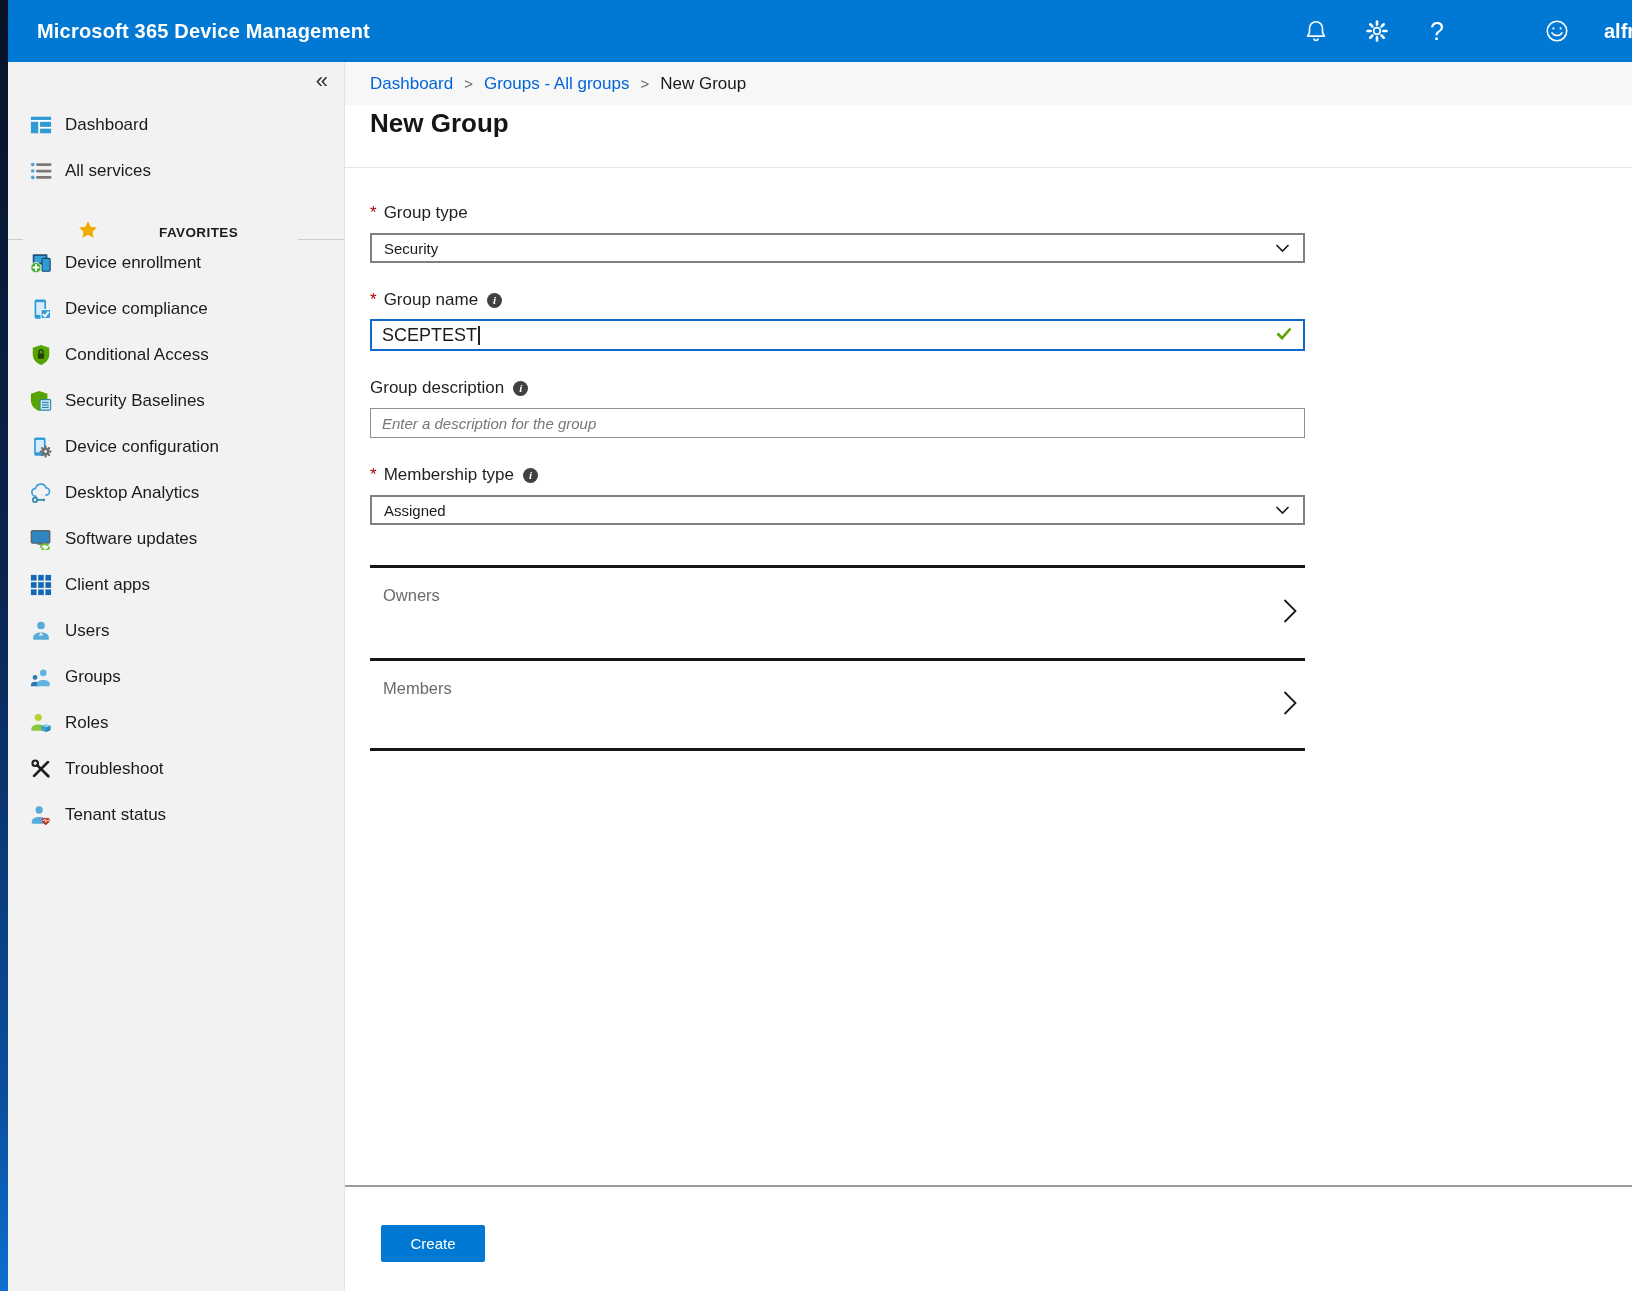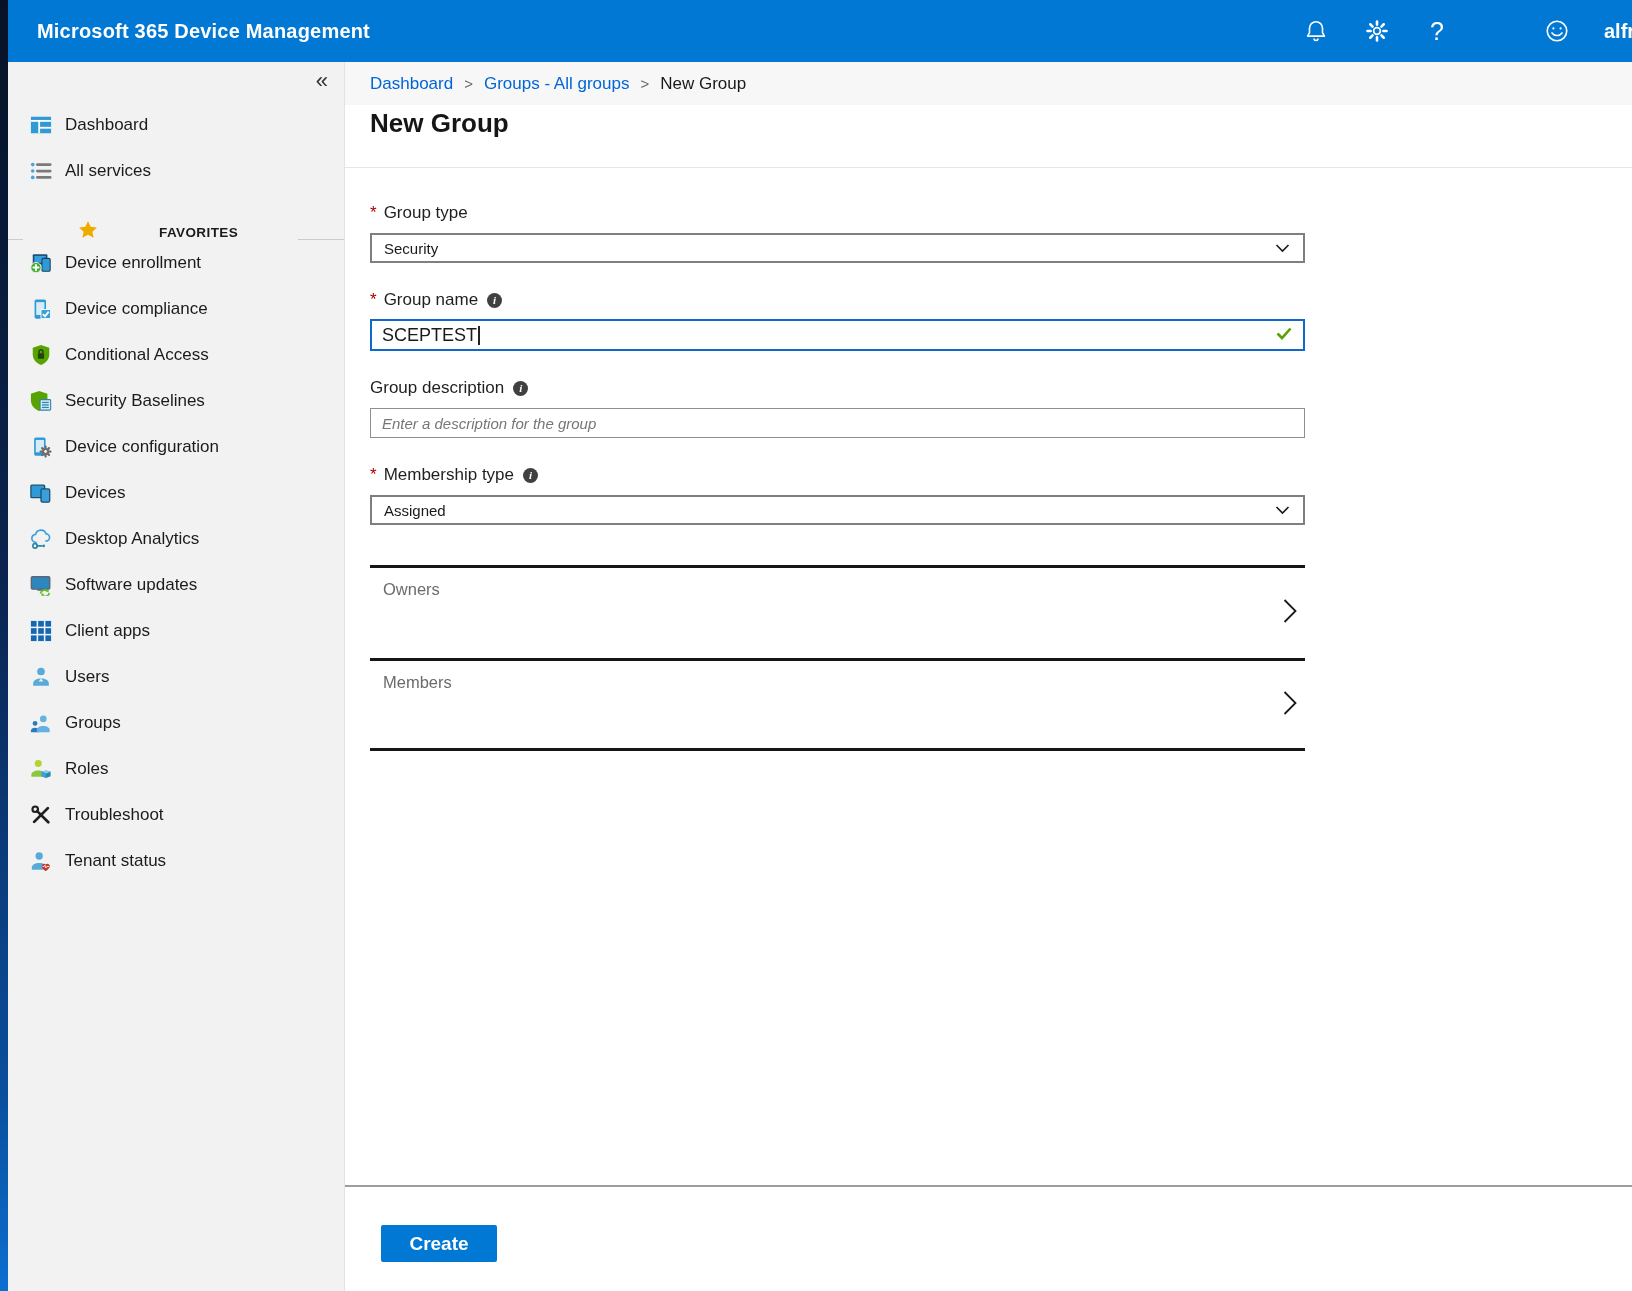--- a/index.html
+++ b/index.html
@@ -246,15 +246,6 @@
       <span class="nav-label">Device configuration</span>
     </div>
 
-    <div class="nav-item">
-      <span class="nav-icon">
-        <svg viewBox="0 0 24 24">
-          <rect x="1" y="3.5" width="15" height="13.5" rx="1" fill="#2e9bd6" stroke="#1b4f72" stroke-width="1.4"></rect>
-          <rect x="12" y="7.5" width="9.5" height="14.5" rx="1.6" fill="#3aa0dc" stroke="#1b4f72" stroke-width="1.4"></rect>
-        </svg>
-      </span>
-      <span class="nav-label">Devices</span>
-    </div>
 
     <div class="nav-item">
       <span class="nav-icon">

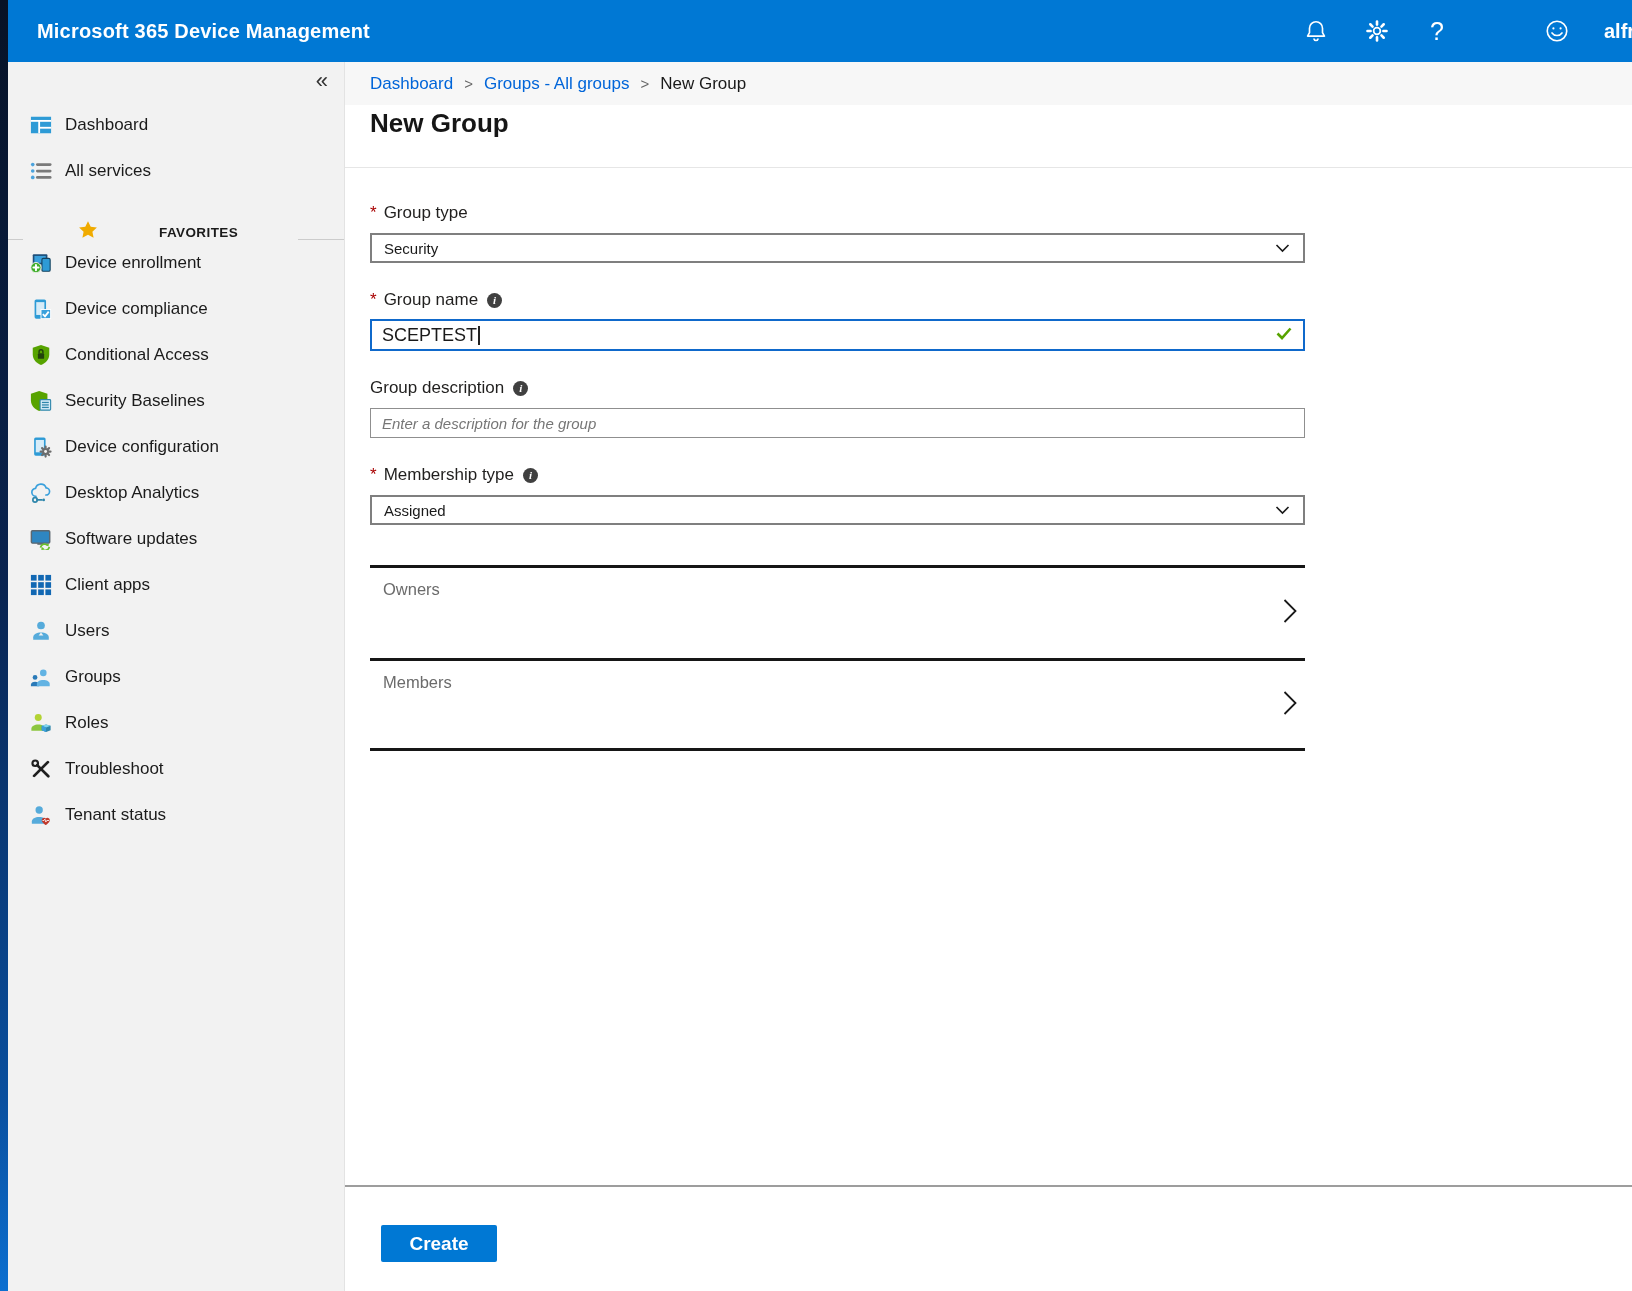--- a/index.html
+++ b/index.html
@@ -75,7 +75,7 @@
 
   .pick-row { position:relative; height:93px; border-top:3px solid #161616; cursor:pointer; }
   .pick-row.last { border-bottom:3px solid #161616; }
-  .pick-label { position:absolute; left:13px; top:12px; font-size:16.5px; color:#6b6b6b; }
+  .pick-label { position:absolute; left:13px; top:18px; font-size:16.5px; color:#6b6b6b; }
   .pick-chev { position:absolute; right:6px; top:50%; transform:translateY(-50%); }
 
   .bottom-divider { position:absolute; left:0; right:0; top:1123px; height:2px; background:#9d9d9d; }

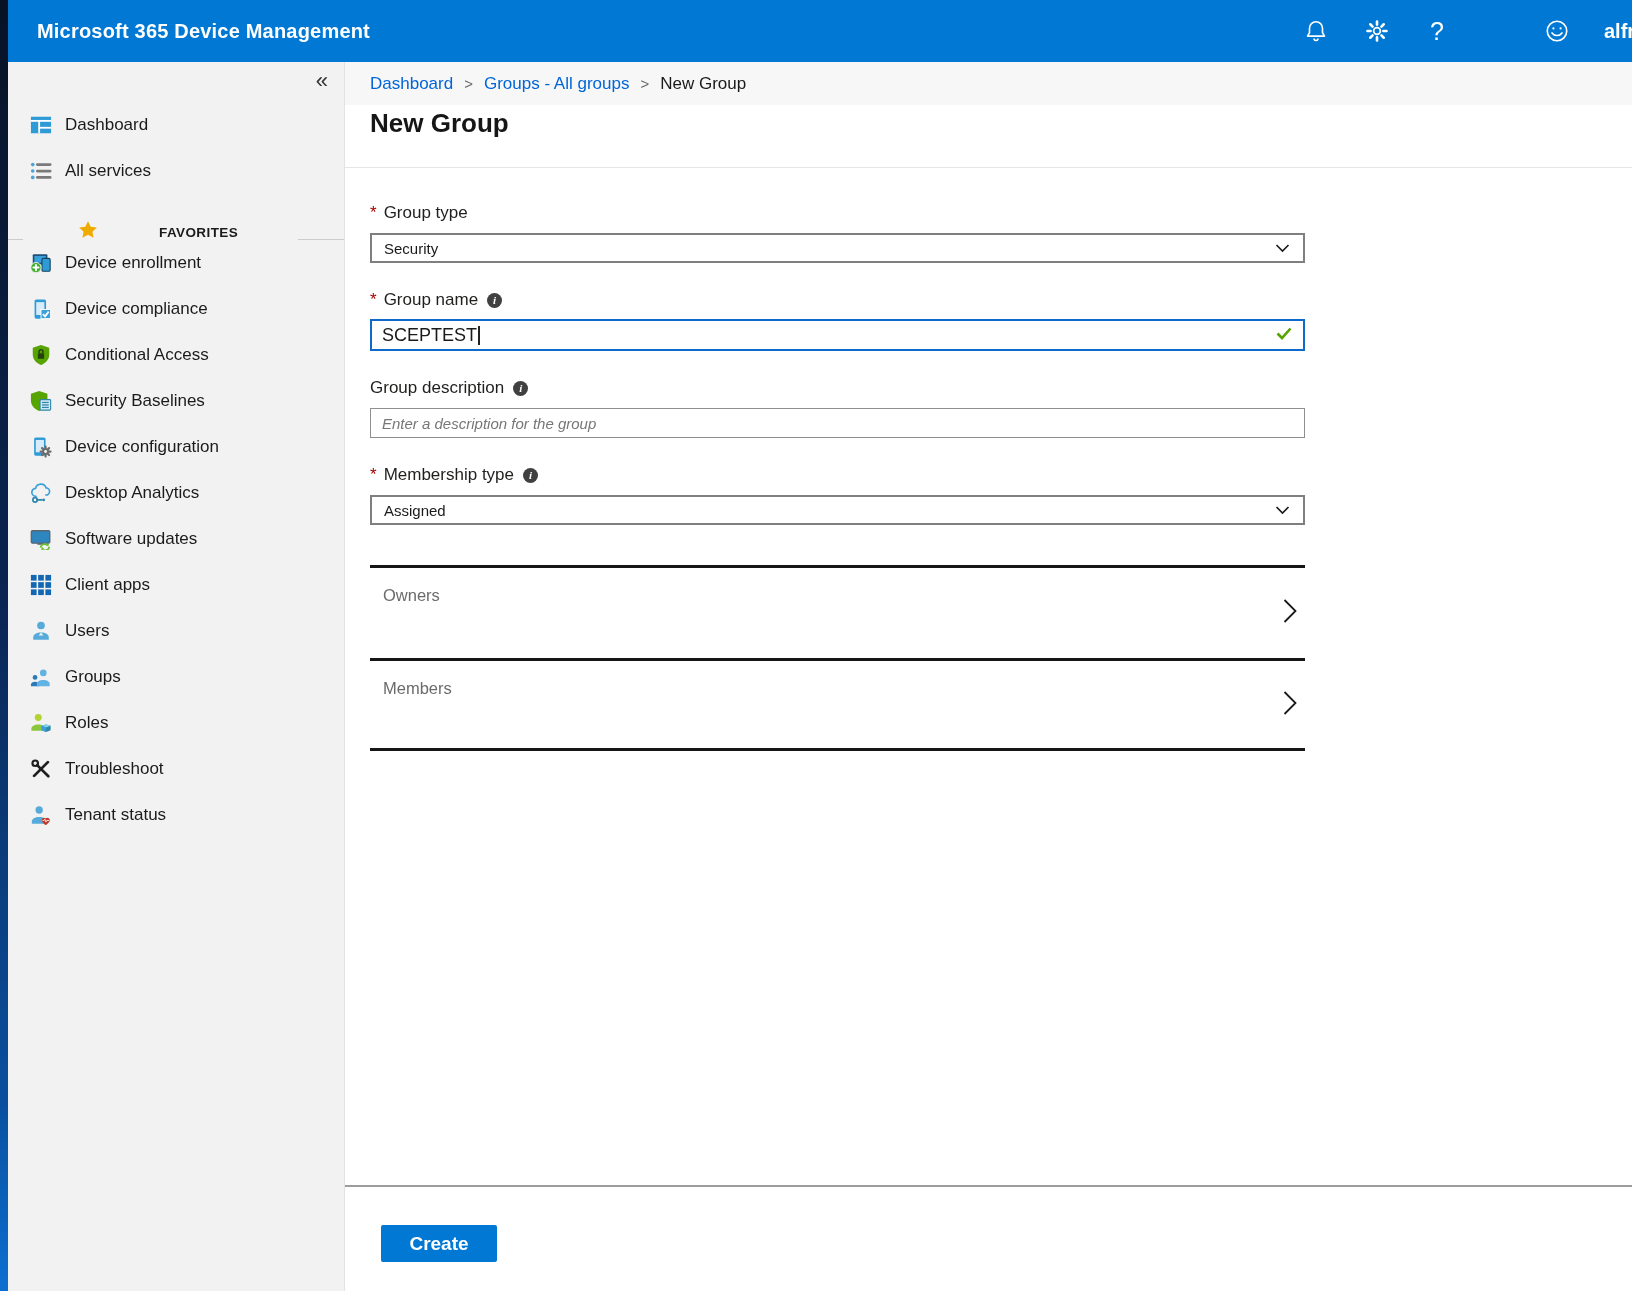--- a/index.html
+++ b/index.html
@@ -79,9 +79,9 @@
   .pick-chev { position:absolute; right:6px; top:50%; transform:translateY(-50%); }
 
   .bottom-divider { position:absolute; left:0; right:0; top:1123px; height:2px; background:#9d9d9d; }
-  .create-btn { position:absolute; left:36px; top:1163px; width:116px; height:37px;
+  .create-btn { position:absolute; left:36px; top:1163px; width:104px; height:37px;
     background:#0078d4; color:#fff; border:none; border-radius:2px;
-    font-size:19px; font-weight:bold; font-family:"Liberation Sans",sans-serif; cursor:pointer; }
+    font-size:15px; font-weight:normal; font-family:"Liberation Sans",sans-serif; cursor:pointer; }
 </style>
 </head>
 <body>

